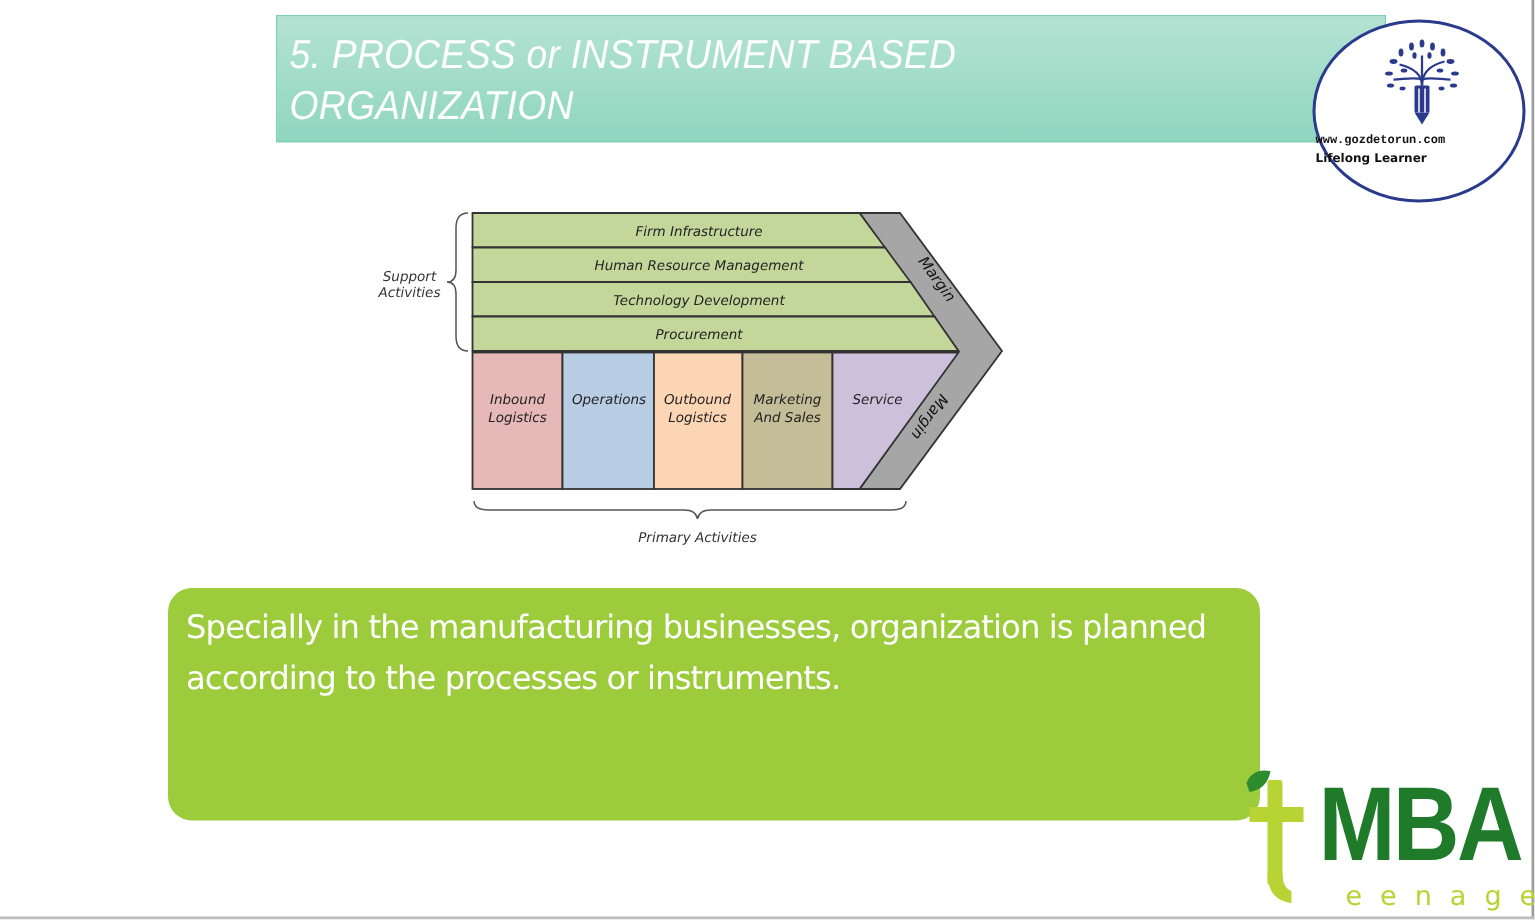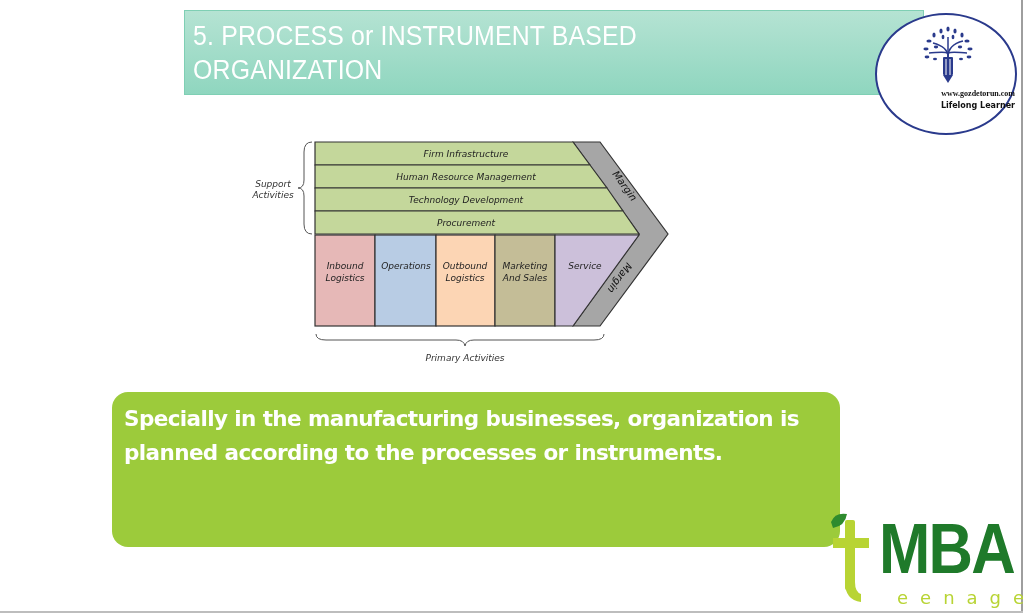--- a/index.html
+++ b/index.html
@@ -13,7 +13,7 @@
   .title-box {
     position:absolute; left:184px; top:10px; width:740px; height:85px;
     background:linear-gradient(#b5e3d3, #8fd6bf);
-    border:1px solid #7fcfb4; box-sizing:border-box;
+    border:1px solid #7fcfb4; box-sizing:border-box;font-style:italic;
   }
   .title-text {
     position:absolute; left:8px; top:8px; width:610px;

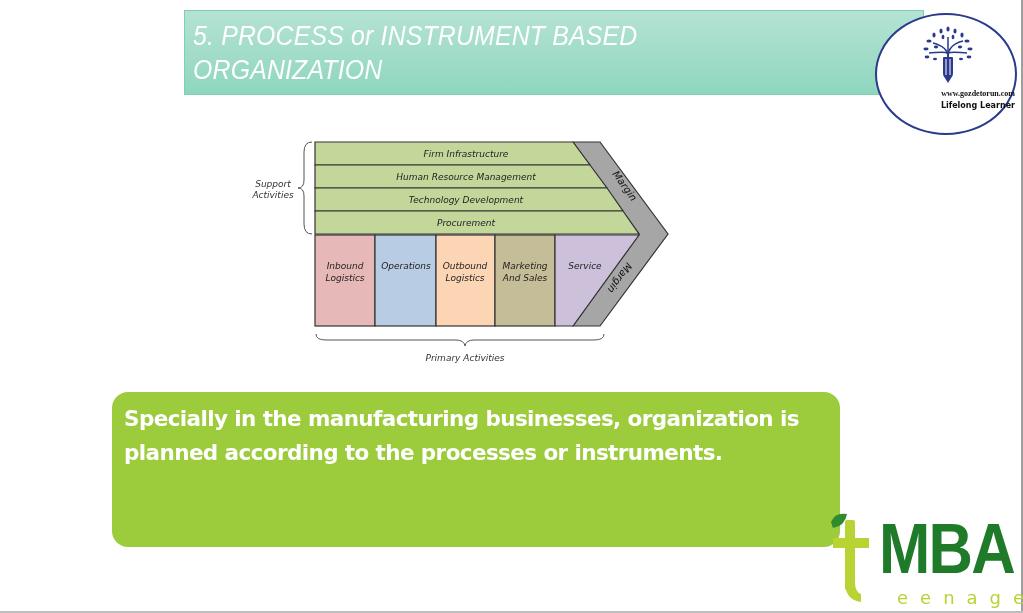--- a/index.html
+++ b/index.html
@@ -28,8 +28,8 @@
   }
   .logo-tree { position:absolute; left:44px; top:8px; width:54px; height:64px; }
   .logo-url {
-    position:absolute; left:0; top:74px; width:100%; text-align:right;
-    font-size:8px; font-weight:bold; color:#111; font-family:Liberation Serif, serif;
+    position:absolute; left:0; top:74px; width:100%; text-align:left;
+    font-size:8px; font-weight:bold; color:#111; font-family:Liberation Mono, monospace;
   }
   .logo-tag {
     position:absolute; left:0; top:86px; width:100%; text-align:right;

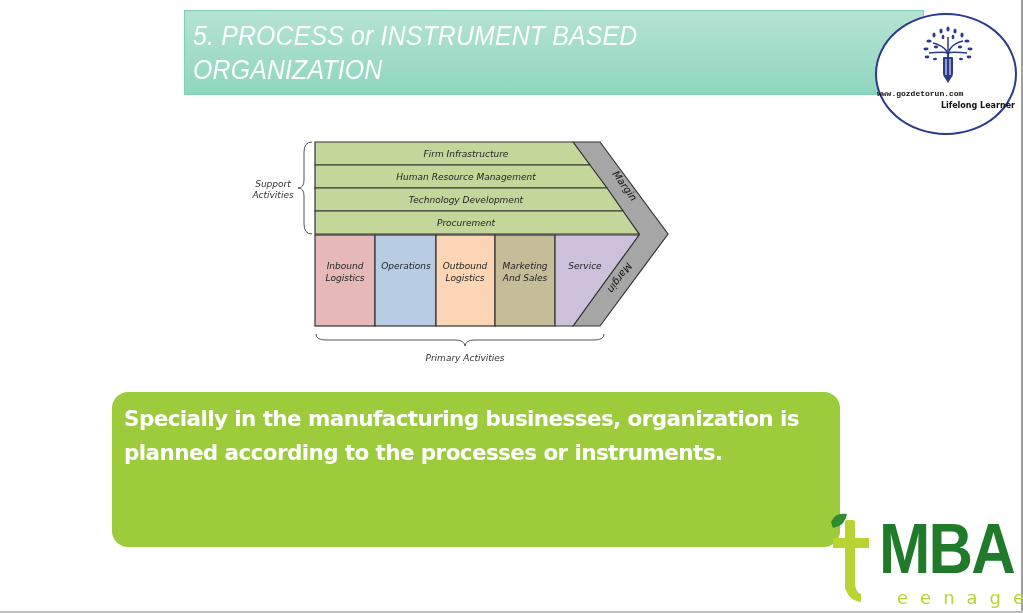--- a/index.html
+++ b/index.html
@@ -32,7 +32,7 @@
     font-size:8px; font-weight:bold; color:#111; font-family:Liberation Mono, monospace;
   }
   .logo-tag {
-    position:absolute; left:0; top:86px; width:100%; text-align:right;
+    position:absolute; left:0; top:86px; width:100%; text-align:left;
     font-size:8px; font-weight:bold; color:#111; font-family:"DejaVu Sans", sans-serif;
   }
 

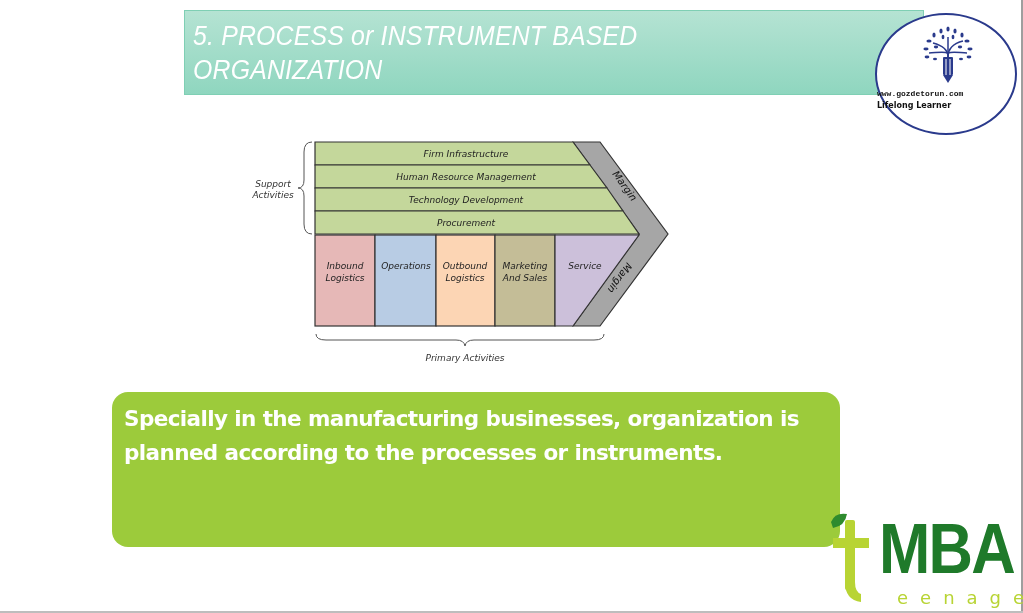--- a/index.html
+++ b/index.html
@@ -45,7 +45,7 @@
   }
   .callout-text {
     position:absolute; left:12px; top:10px; width:700px;
-    color:#ffffff; font-weight:bold; font-size:21.5px; line-height:34px;
+    color:#ffffff; font-weight:normal; font-size:21.5px; line-height:34px;
     font-family:"DejaVu Sans", sans-serif; letter-spacing:-0.6px;
   }
 

